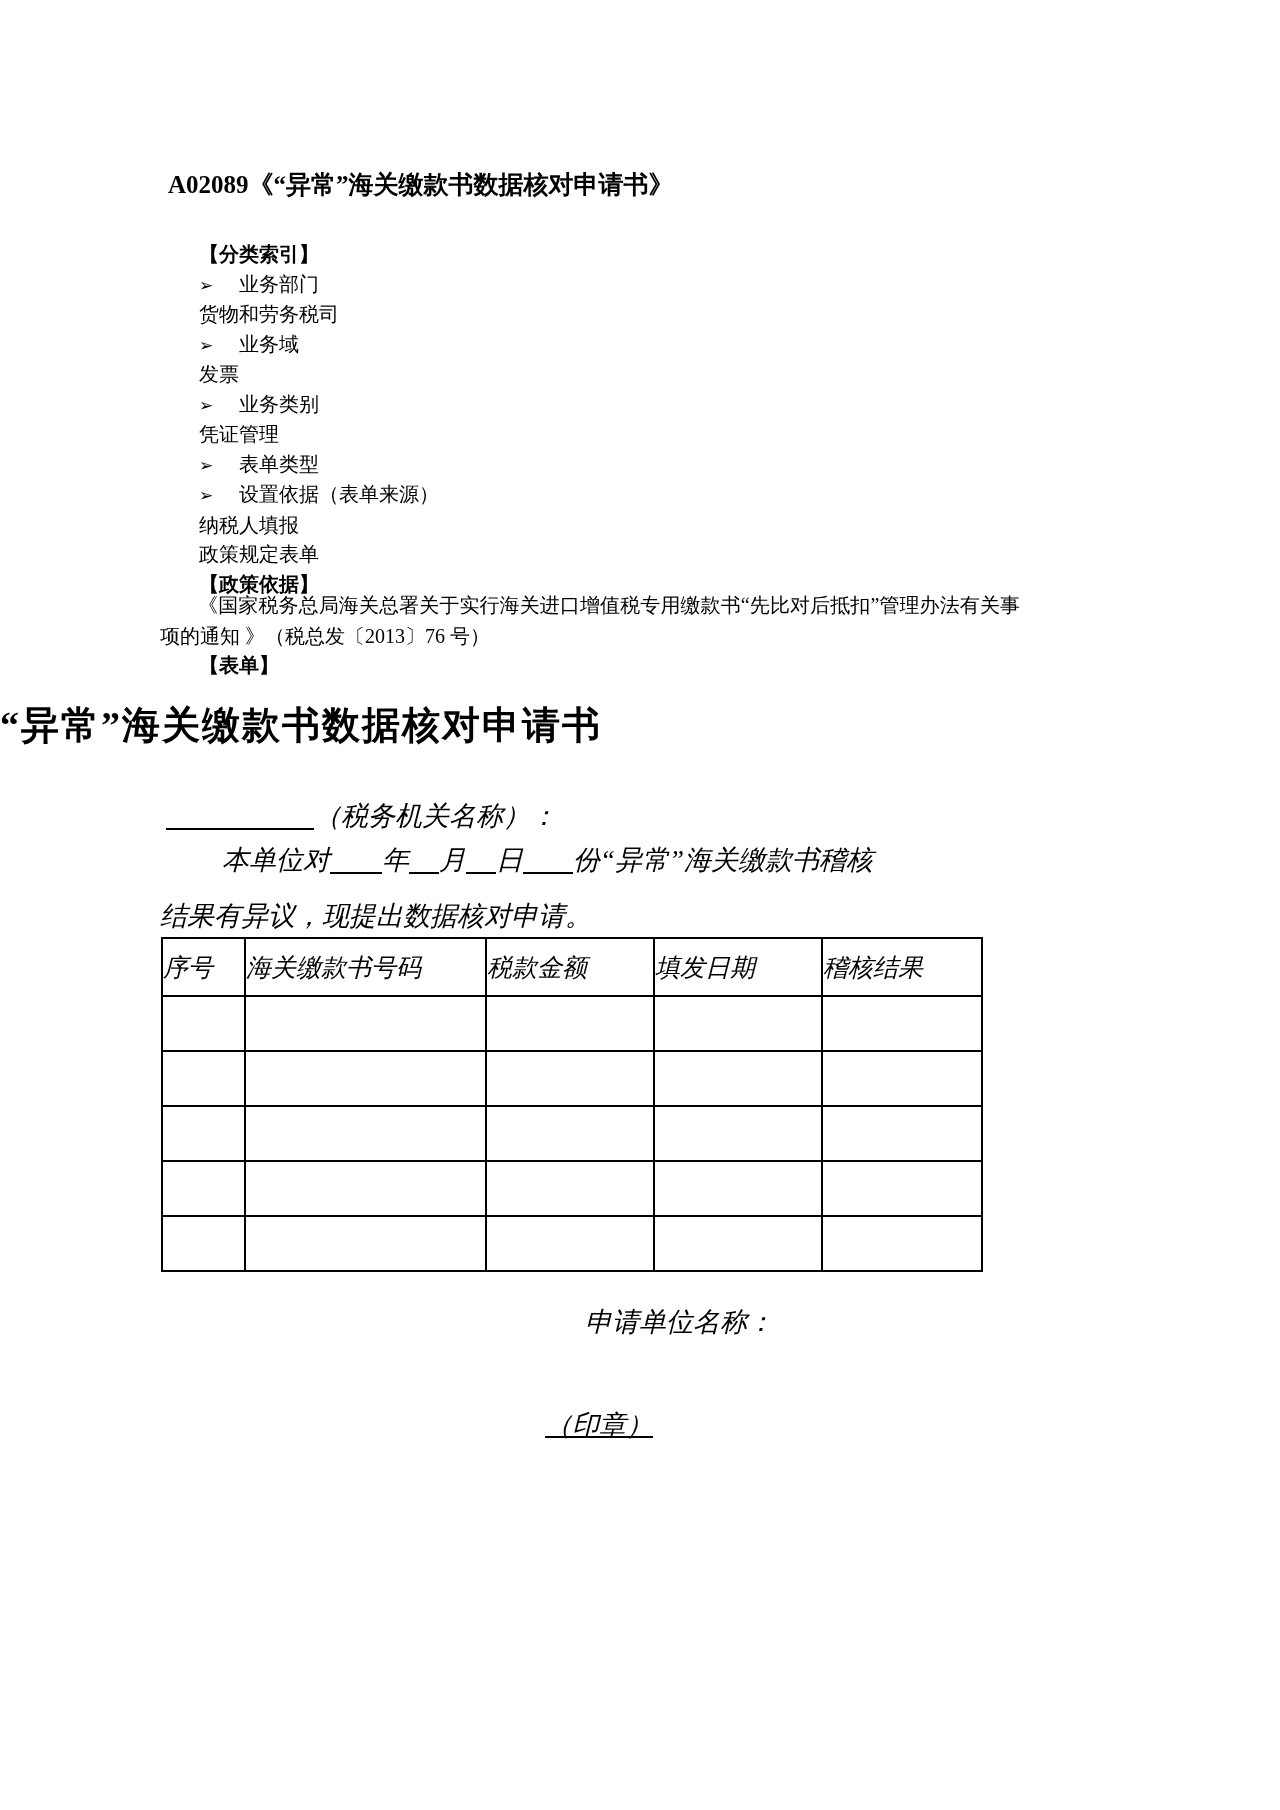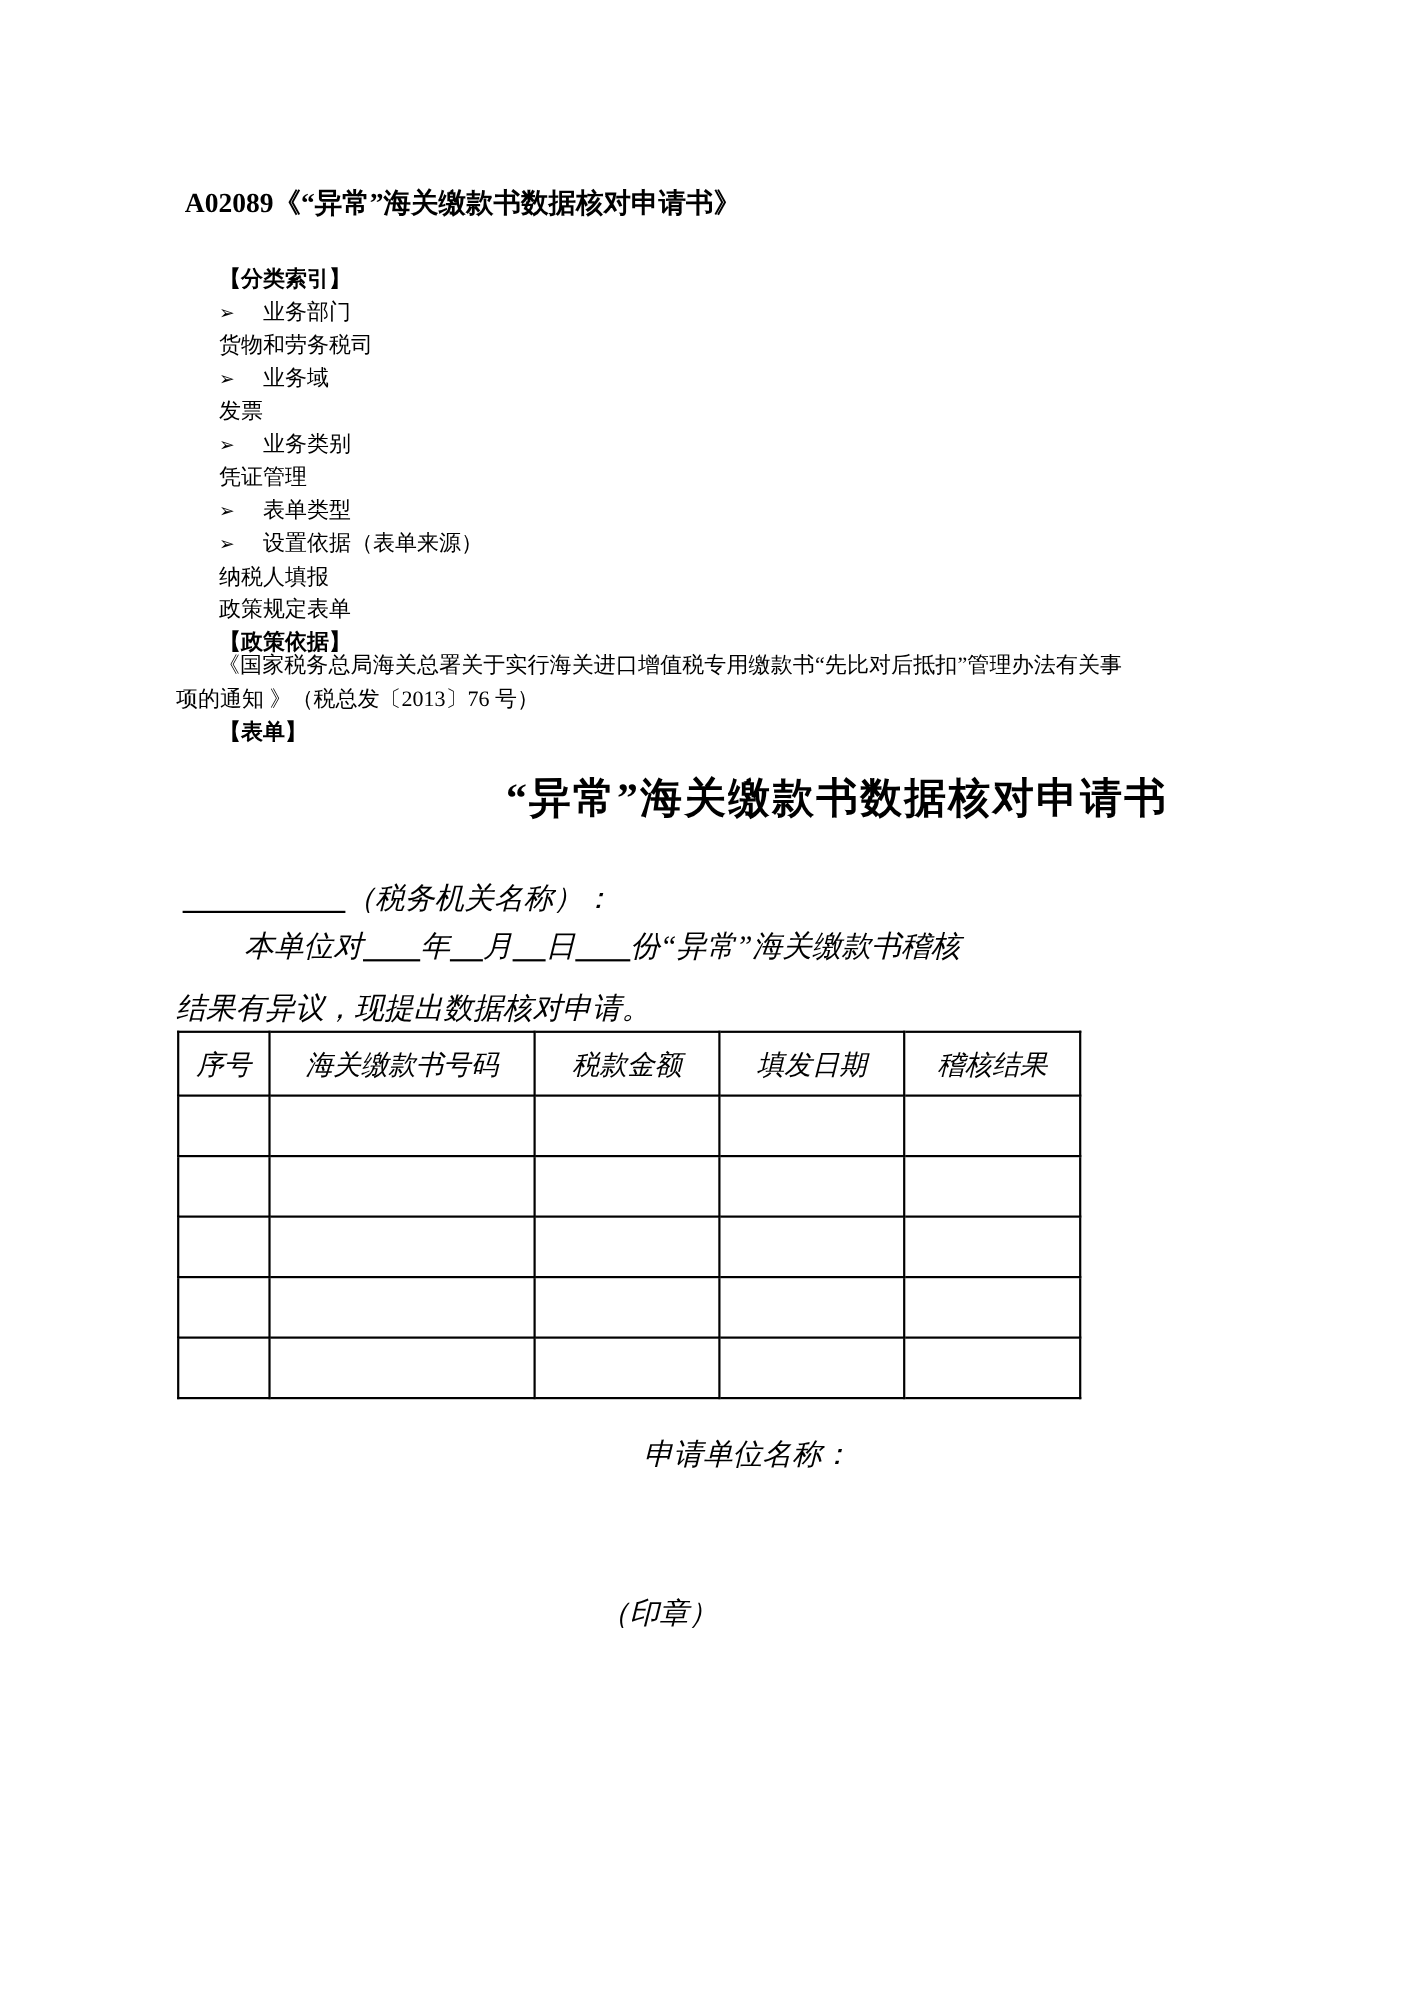--- a/index.html
+++ b/index.html
@@ -85,7 +85,7 @@
     left: 0;
     top: 700px;
     width: 1062px;
-    text-align: right;
+    text-align: left;
     font-family: "Liberation Serif", "DejaVu Serif", serif;
     font-weight: bold;
     font-size: 38px;

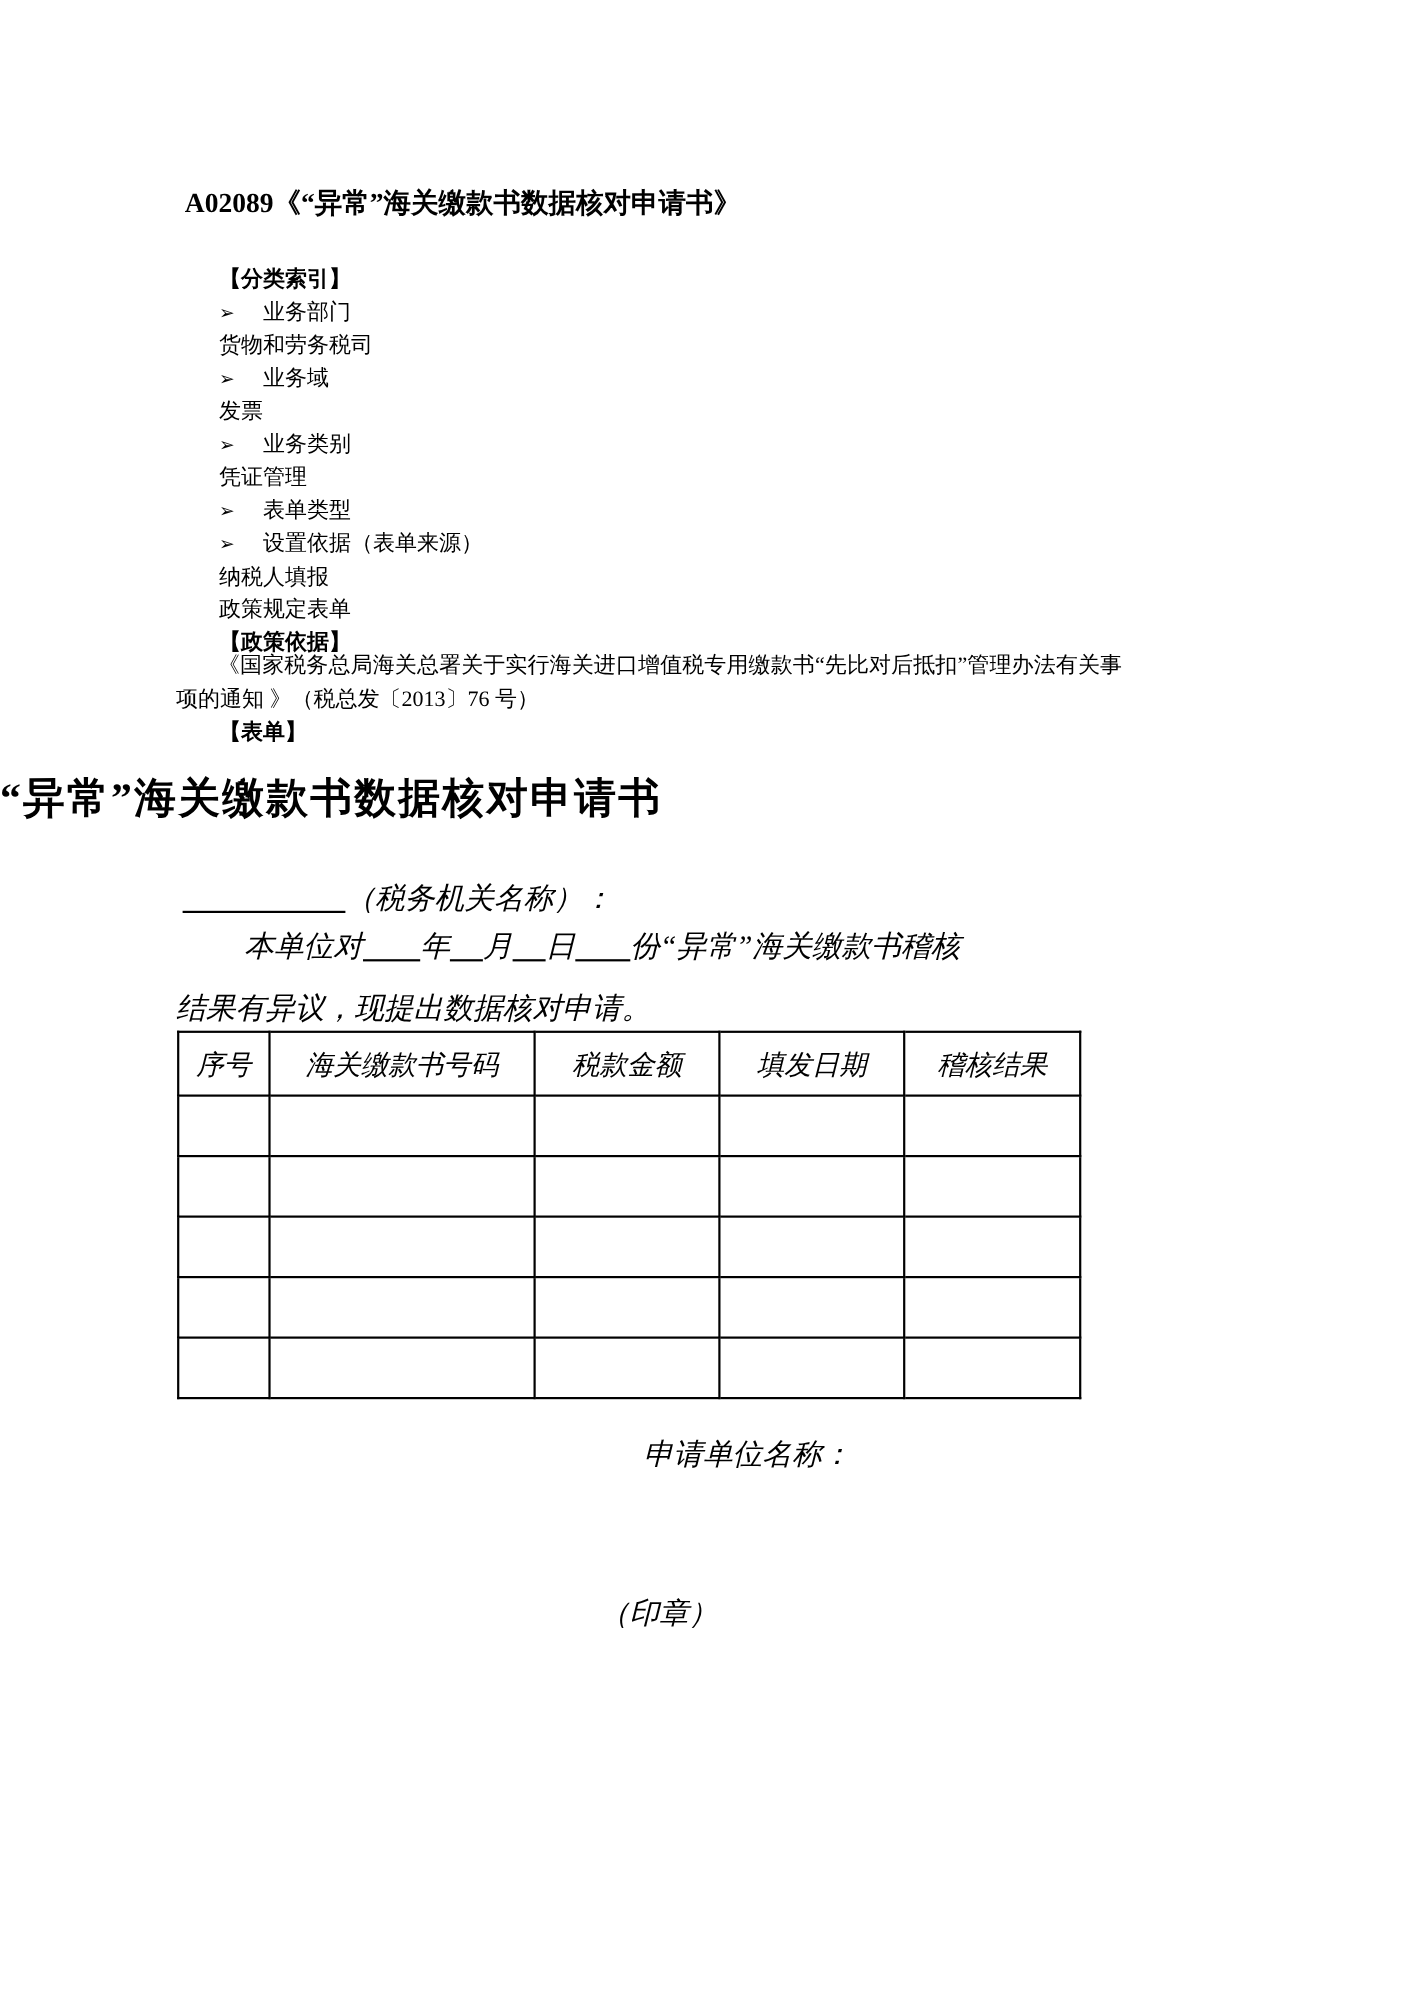--- a/index.html
+++ b/index.html
@@ -134,7 +134,7 @@
     border: 2px solid #000;
     padding: 0;
     height: 53px;
-    text-align: center;
+    text-align: left;
     vertical-align: middle;
     font-weight: normal;
     font-size: 25px;

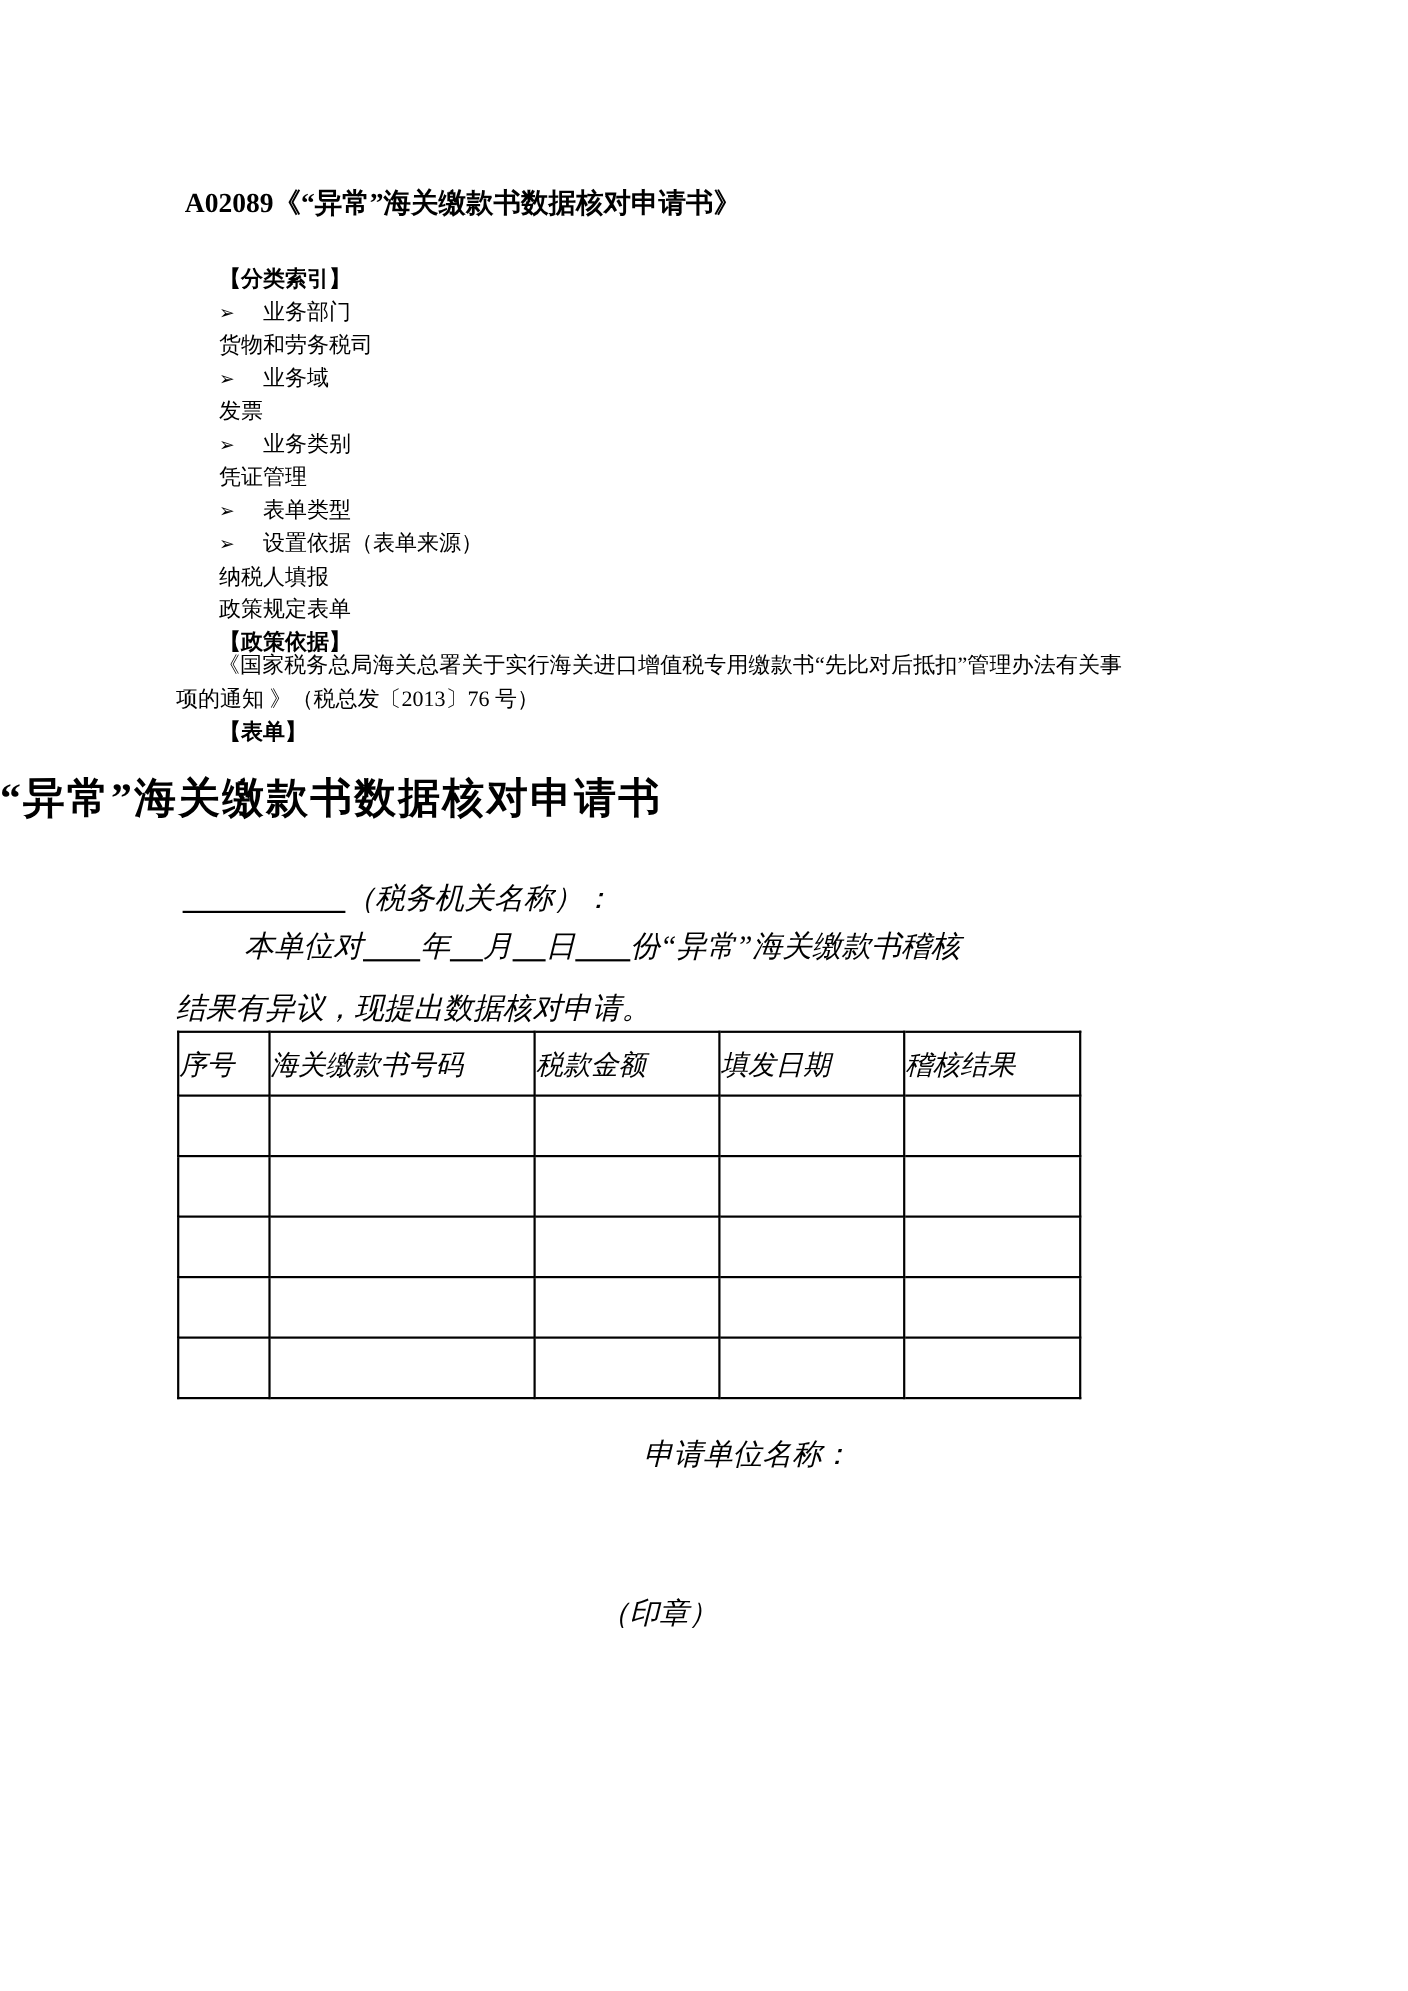--- a/index.html
+++ b/index.html
@@ -158,9 +158,10 @@
   .seal-line {
     position: absolute;
     left: 545px;
-    top: 1448px;
-    font-size: 27px;
-    white-space: nowrap;
+    top: 1407px;
+    font-size: 27px;
+    white-space: nowrap;
+    text-decoration: underline;
   }
 </style>
 </head>

